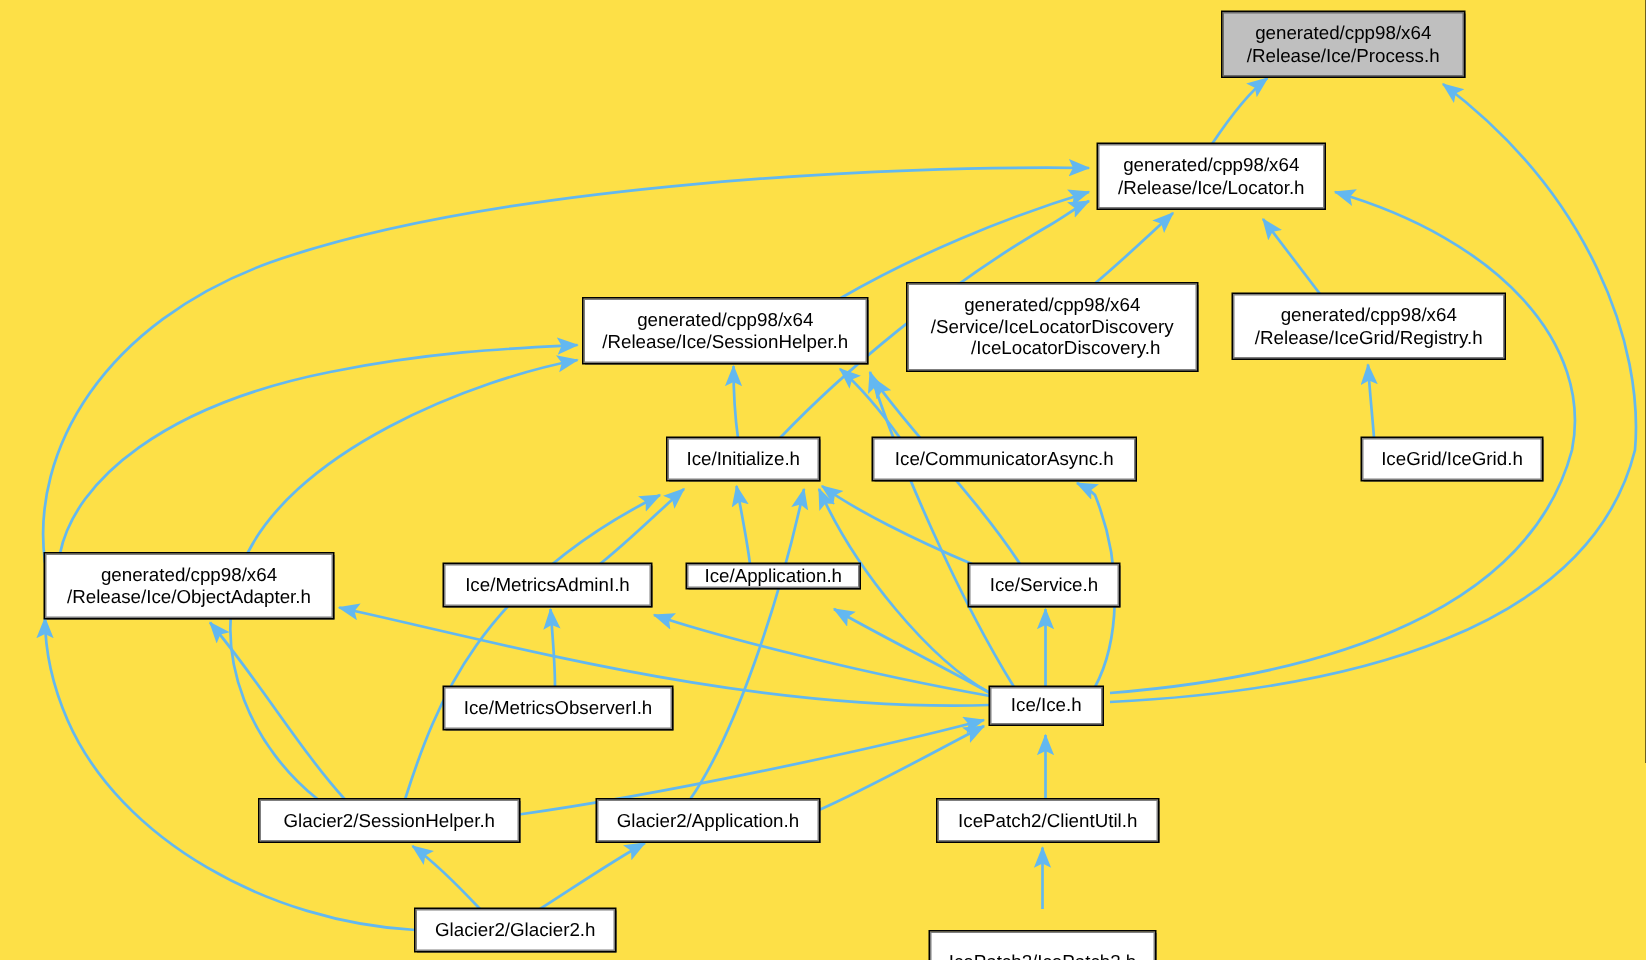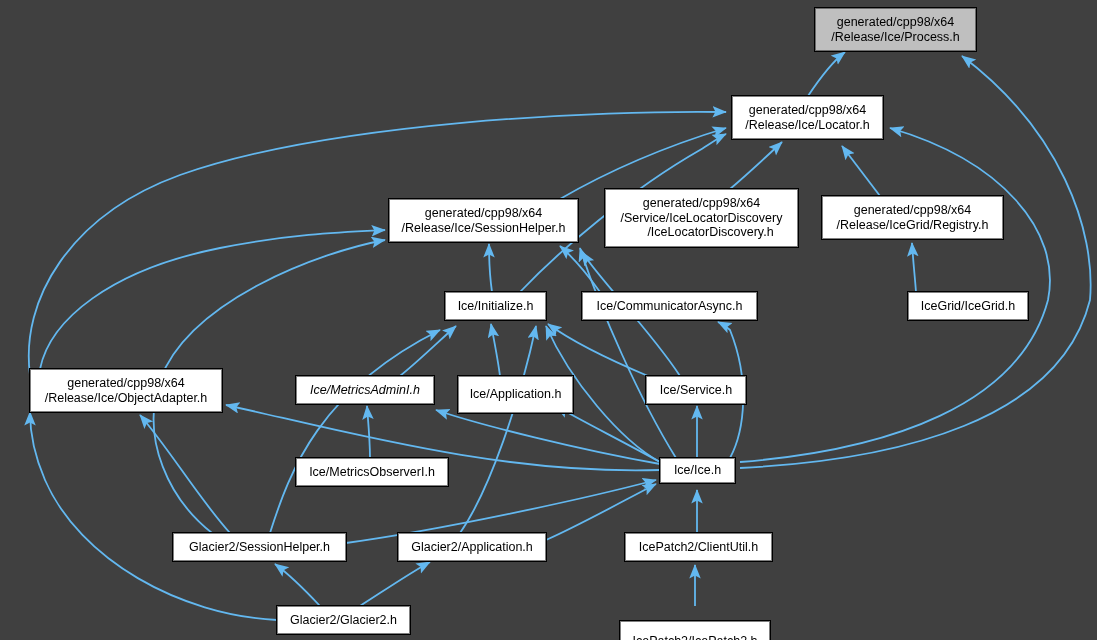--- a/index.html
+++ b/index.html
@@ -11,7 +11,7 @@
     position: relative;
     width: 1097px;
     height: 640px;
-    background: #404040;
+    background: #fde047;
     overflow: hidden;
     font-family: "Liberation Sans", sans-serif;
   }

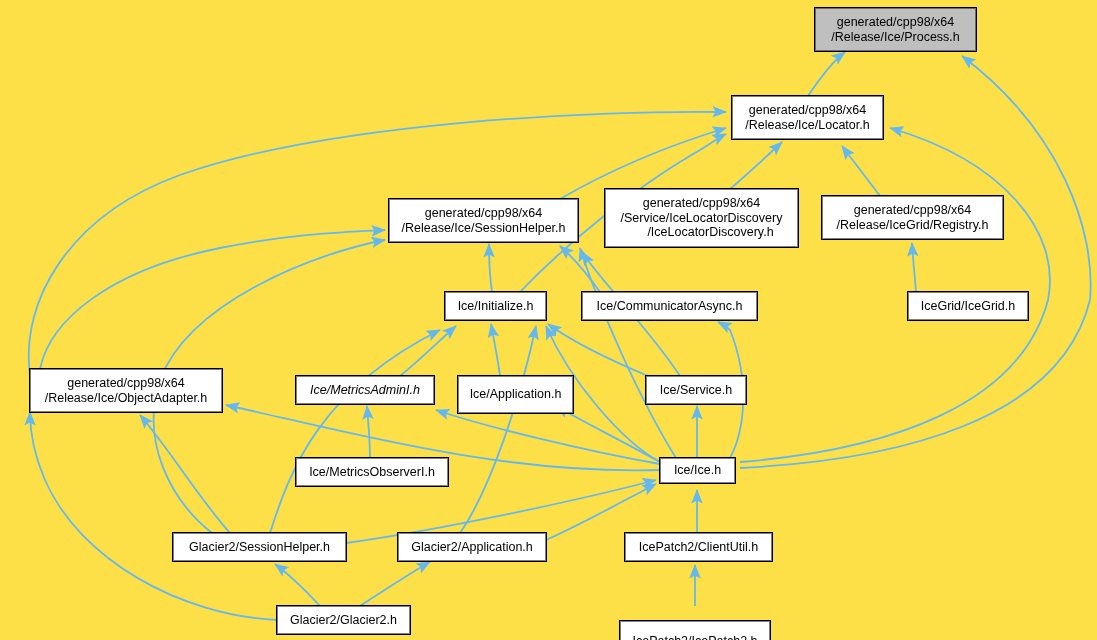--- a/index.html
+++ b/index.html
@@ -109,7 +109,7 @@
       <div class="node" style="left: 582px; top: 292px; width: 175px; height: 28px;"><span class="line">Ice/CommunicatorAsync.h</span></div>
       <div class="node" style="left: 908px; top: 292px; width: 120px; height: 28px;"><span class="line">IceGrid/IceGrid.h</span></div>
       <div class="node" style="left: 30px; top: 369px; width: 192px; height: 43px;"><span class="line">generated/cpp98/x64</span><span class="line">/Release/Ice/ObjectAdapter.h</span></div>
-      <div class="node" style="left: 296px; top: 376px; width: 138px; height: 28px; font-style: italic;"><span class="line">Ice/MetricsAdminI.h</span></div>
+      <div class="node" style="left: 296px; top: 376px; width: 138px; height: 28px;"><span class="line">Ice/MetricsAdminI.h</span></div>
       <div class="node" style="left: 458px; top: 376px; width: 115px; height: 37px;"><span class="line">Ice/Application.h</span></div>
       <div class="node" style="left: 646px; top: 376px; width: 100px; height: 28px;"><span class="line">Ice/Service.h</span></div>
       <div class="node" style="left: 296px; top: 458px; width: 152px; height: 28px;"><span class="line">Ice/MetricsObserverI.h</span></div>

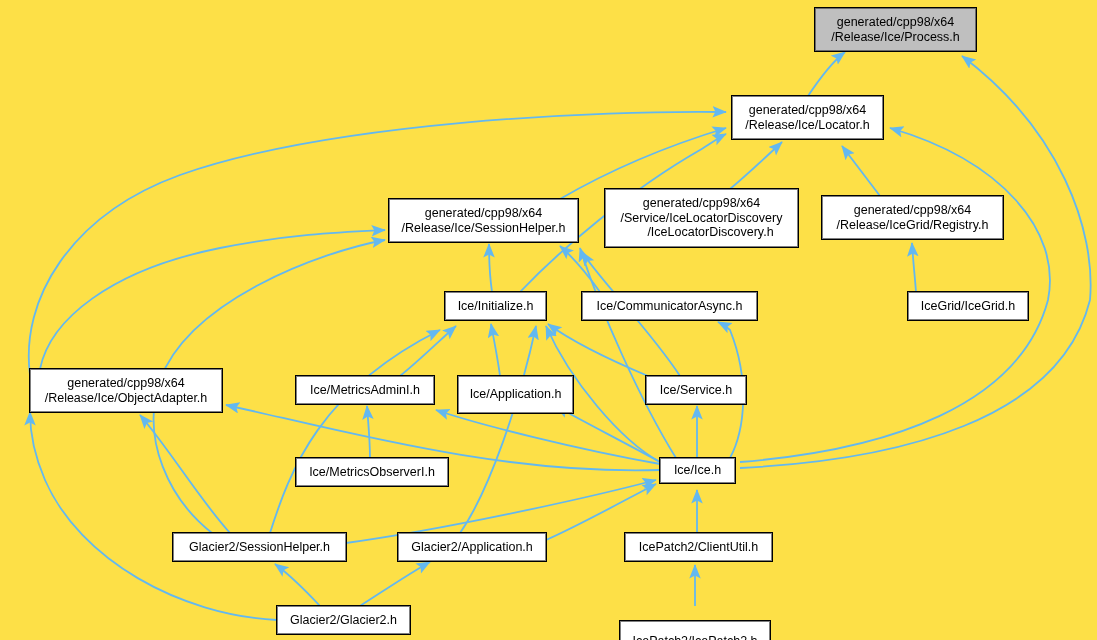--- a/index.html
+++ b/index.html
@@ -110,7 +110,7 @@
       <div class="node" style="left: 908px; top: 292px; width: 120px; height: 28px;"><span class="line">IceGrid/IceGrid.h</span></div>
       <div class="node" style="left: 30px; top: 369px; width: 192px; height: 43px;"><span class="line">generated/cpp98/x64</span><span class="line">/Release/Ice/ObjectAdapter.h</span></div>
       <div class="node" style="left: 296px; top: 376px; width: 138px; height: 28px;"><span class="line">Ice/MetricsAdminI.h</span></div>
-      <div class="node" style="left: 458px; top: 376px; width: 115px; height: 37px;"><span class="line">Ice/Application.h</span></div>
+      <div class="node" style="left: 458px; top: 376px; width: 115px; height: 16px;"><span class="line">Ice/Application.h</span></div>
       <div class="node" style="left: 646px; top: 376px; width: 100px; height: 28px;"><span class="line">Ice/Service.h</span></div>
       <div class="node" style="left: 296px; top: 458px; width: 152px; height: 28px;"><span class="line">Ice/MetricsObserverI.h</span></div>
       <div class="node" style="left: 660px; top: 458px; width: 75px; height: 25px;"><span class="line">Ice/Ice.h</span></div>

